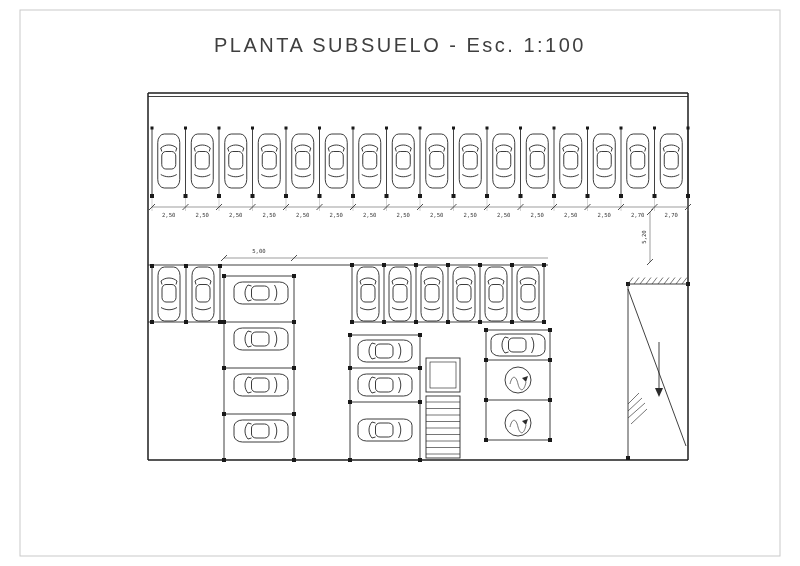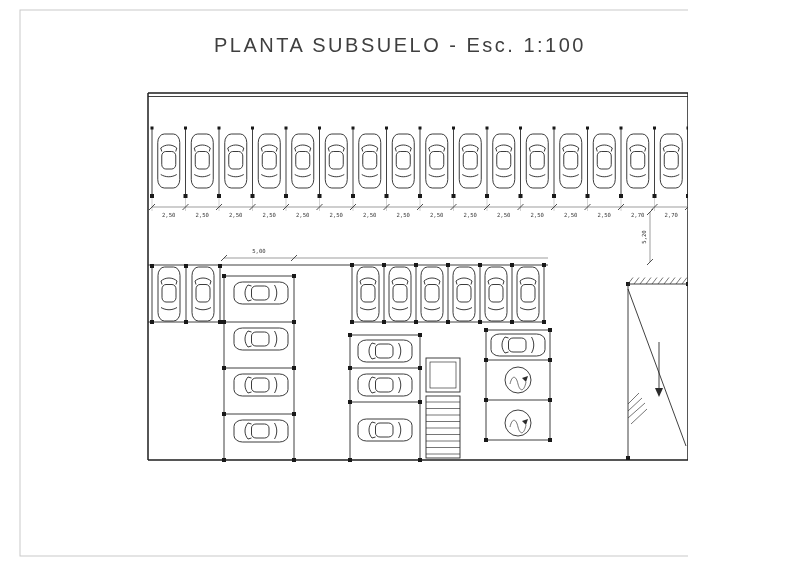--- a/index.html
+++ b/index.html
@@ -3,7 +3,7 @@
 <meta charset="utf-8">
 <style>
   html,body{margin:0;padding:0;background:#ffffff;}
-  .stage{width:688px;height:566px;position:relative;background:#ffffff;overflow:hidden;}
+  .stage{width:800px;height:566px;position:relative;background:#ffffff;overflow:hidden;}
   svg{display:block}
   .page-border{fill:none;stroke:#c9c9c9;stroke-width:1}
   .wall{stroke:#1e1e1e;stroke-width:1.5;fill:none}

